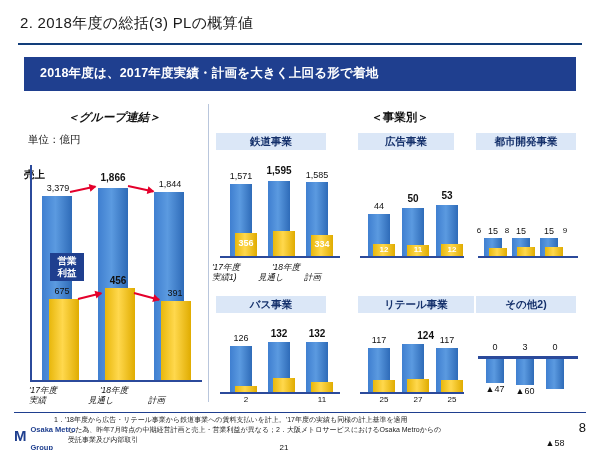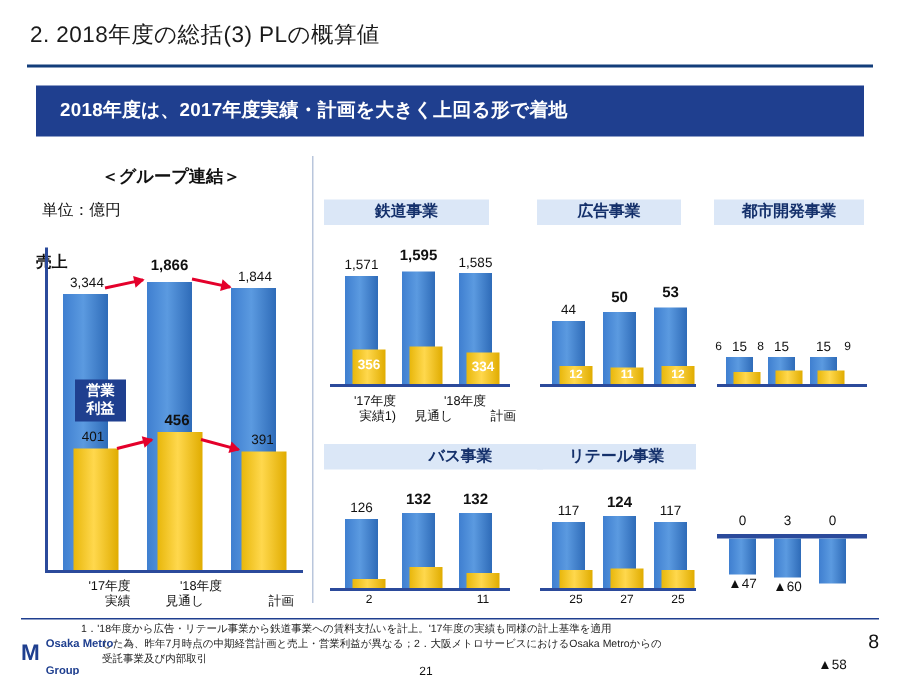--- a/index.html
+++ b/index.html
@@ -63,7 +63,7 @@
   <div class="banner"></div>
   <div class="banner-text">2018年度は、2017年度実績・計画を大きく上回る形で着地</div>
 
-  <div class="h-center" style="left:24px;top:110px;width:180px;">＜グループ連結＞</div>
+  <div class="h-center" style="left:24px;top:110px;width:180px;font-style:italic;">＜グループ連結＞</div>
   <div class="unit" style="left:28px;top:133px;">単位：億円</div>
   <div class="side-lbl" style="left:24px;top:168px;">売上</div>
 

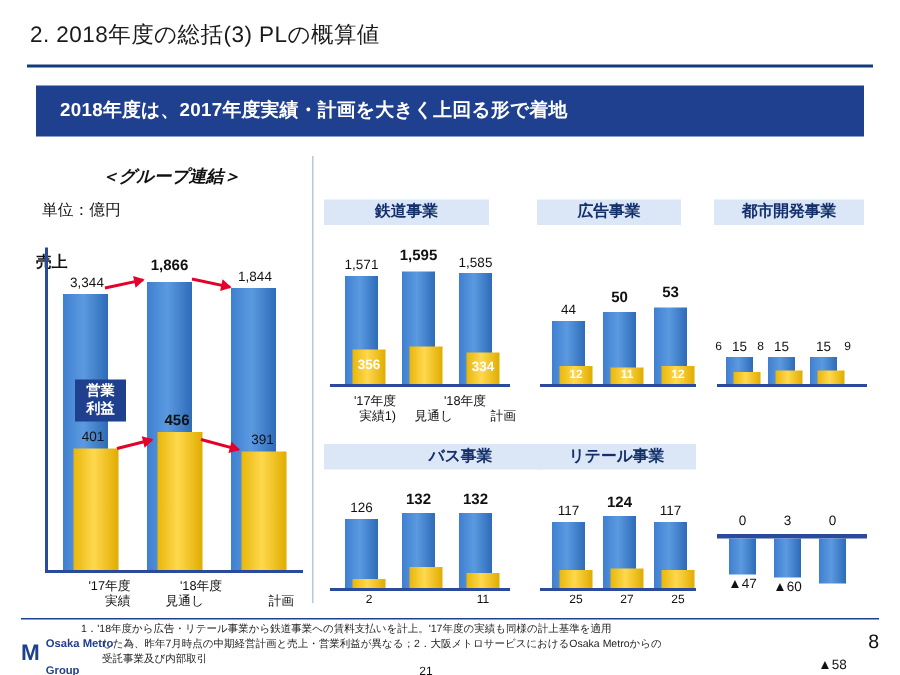--- a/index.html
+++ b/index.html
@@ -67,6 +67,7 @@
   <div class="unit" style="left:28px;top:133px;">単位：億円</div>
   <div class="side-lbl" style="left:24px;top:168px;">売上</div>
 
+  <div class="h-center" style="left:215px;top:110px;width:370px;">＜事業別＞</div>
 
   <div class="vdiv" style="left:208px;top:104px;height:298px;"></div>
 

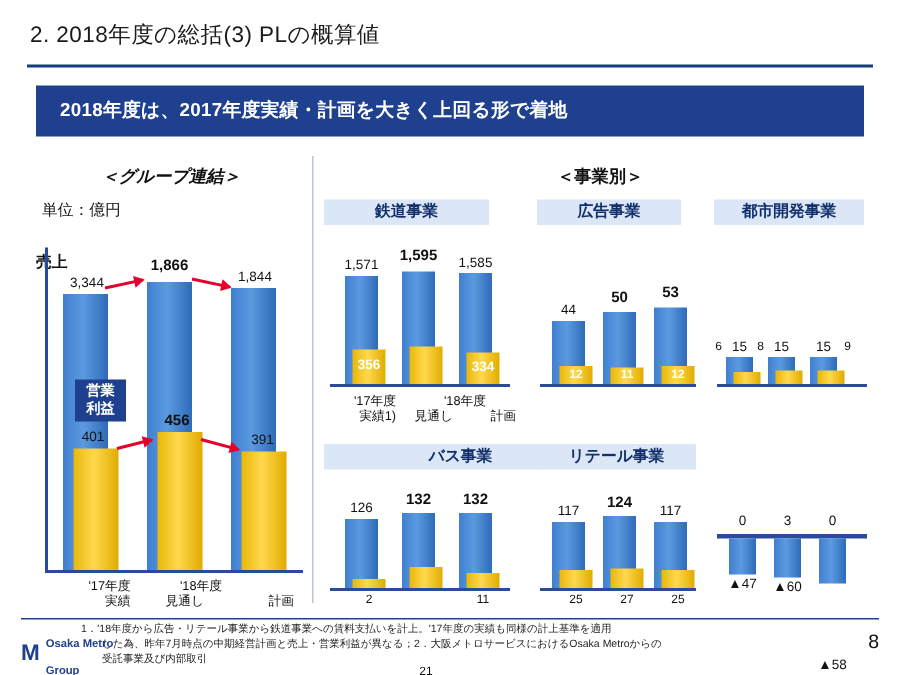--- a/index.html
+++ b/index.html
@@ -84,7 +84,7 @@
     <div class="bar yellow" style="left:81px;top:133px;width:30px;height:92px;"></div>
     <div class="bar yellow" style="left:137px;top:146px;width:30px;height:79px;"></div>
 
-    <div class="lbl" style="left:8px;top:28px;width:52px;">3,344</div>
+    <div class="lbl" style="left:8px;top:28px;width:52px;">3,379</div>
     <div class="lbl b" style="left:63px;top:17px;width:52px;">1,866</div>
     <div class="lbl" style="left:120px;top:24px;width:52px;">1,844</div>
 

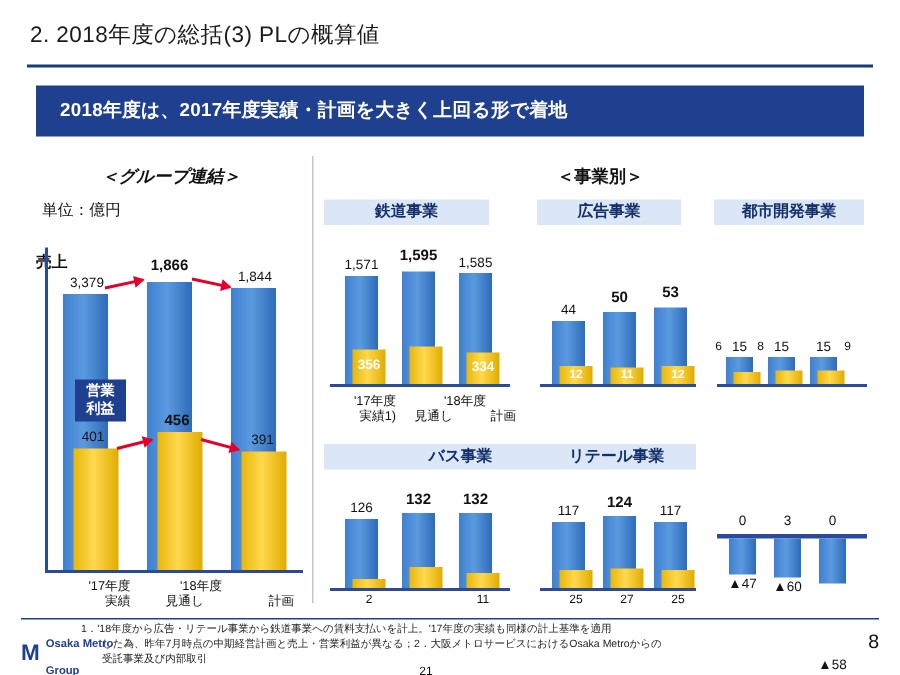--- a/index.html
+++ b/index.html
@@ -35,7 +35,7 @@
   .lbl.b{font-weight:bold;font-size:10px;}
   .lbl.w{color:#ffffff;font-weight:bold;}
   .lbl.small{font-size:8px;}
-  .cat{position:absolute;font-size:8.5px;color:#111;text-align:right;white-space:nowrap;line-height:10px;}
+  .cat{position:absolute;font-size:8.5px;color:#111;text-align:left;white-space:nowrap;line-height:10px;font-style:italic;}
 
   
   .arrow{position:absolute;height:2px;background:#e4002b;transform-origin:0 50%;}

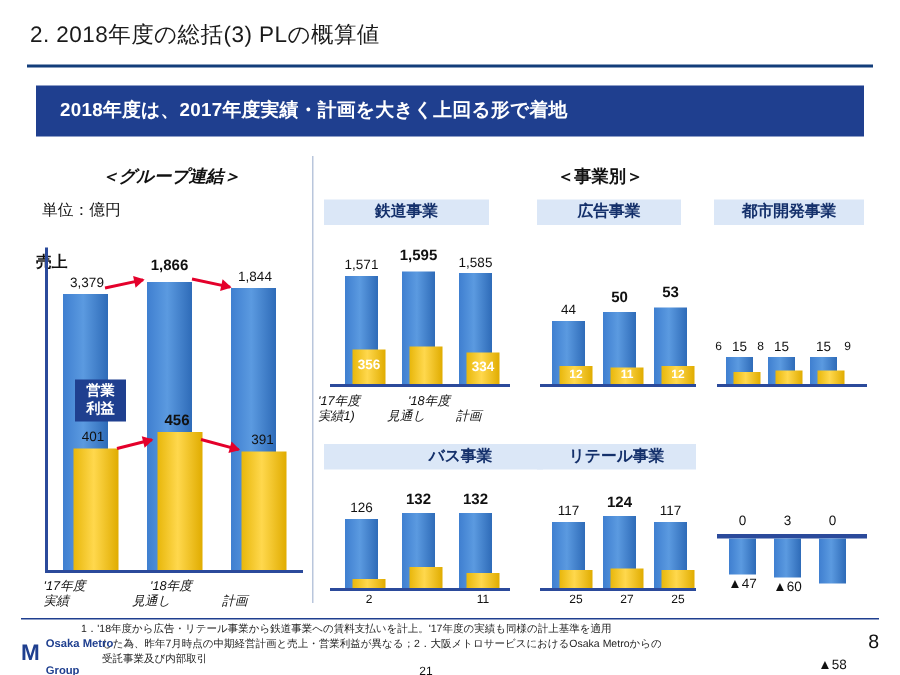--- a/index.html
+++ b/index.html
@@ -88,7 +88,7 @@
     <div class="lbl b" style="left:63px;top:17px;width:52px;">1,866</div>
     <div class="lbl" style="left:120px;top:24px;width:52px;">1,844</div>
 
-    <div class="lbl" style="left:12px;top:131px;width:52px;">401</div>
+    <div class="lbl" style="left:12px;top:131px;width:52px;">675</div>
     <div class="lbl b" style="left:68px;top:120px;width:52px;">456</div>
     <div class="lbl" style="left:125px;top:133px;width:52px;">391</div>
 

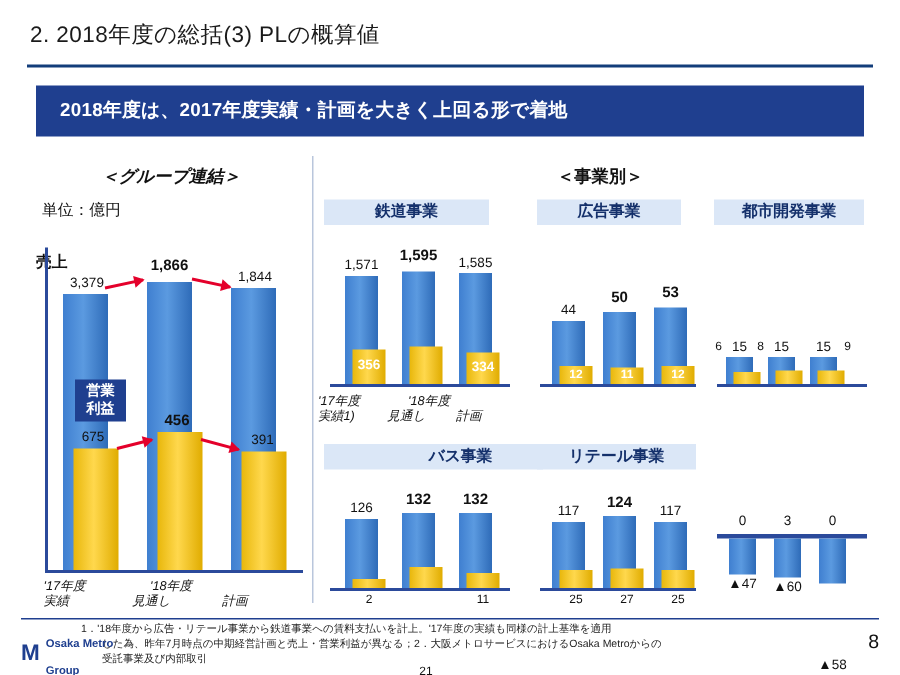--- a/index.html
+++ b/index.html
@@ -172,7 +172,7 @@
     <div class="lbl small" style="left:80px;top:74px;width:18px;">9</div>
   </div>
 
-  <div class="subhdr" style="left:216px;top:296px;width:110px;padding-left:36px;">バス事業</div>
+  <div class="subhdr" style="left:216px;top:296px;width:110px;">バス事業</div>
   <div class="subhdr" style="left:358px;top:296px;width:106px;">リテール事業</div>
 
   <div class="chart" style="left:216px;top:316px;width:126px;height:92px;">

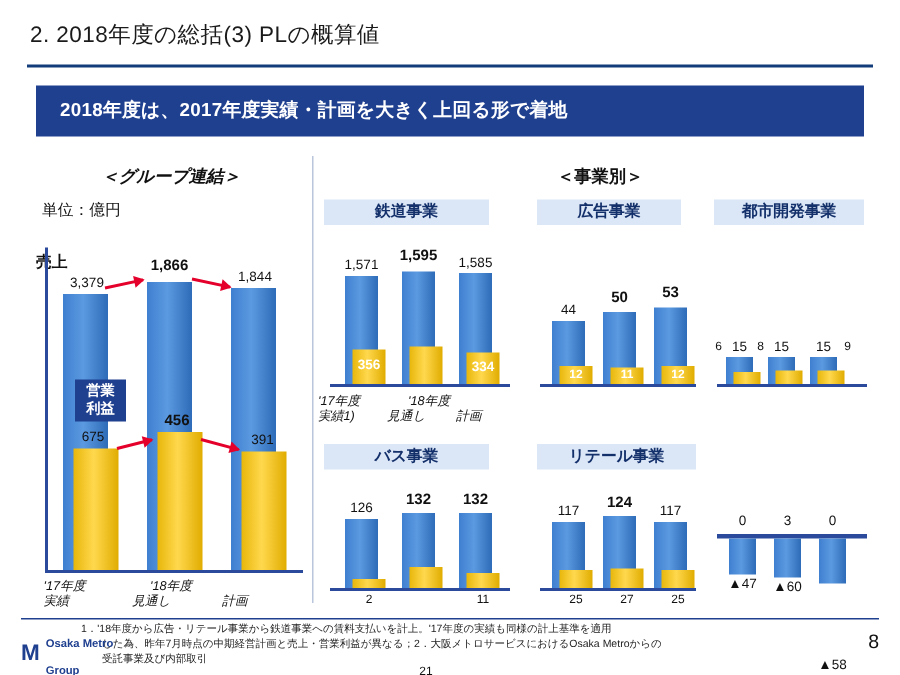--- a/index.html
+++ b/index.html
@@ -173,7 +173,7 @@
   </div>
 
   <div class="subhdr" style="left:216px;top:296px;width:110px;">バス事業</div>
-  <div class="subhdr" style="left:358px;top:296px;width:106px;">リテール事業</div>
+  <div class="subhdr" style="left:358px;top:296px;width:116px;">リテール事業</div>
 
   <div class="chart" style="left:216px;top:316px;width:126px;height:92px;">
     <div class="axis" style="left:4px;top:76px;width:120px;height:2px;"></div>

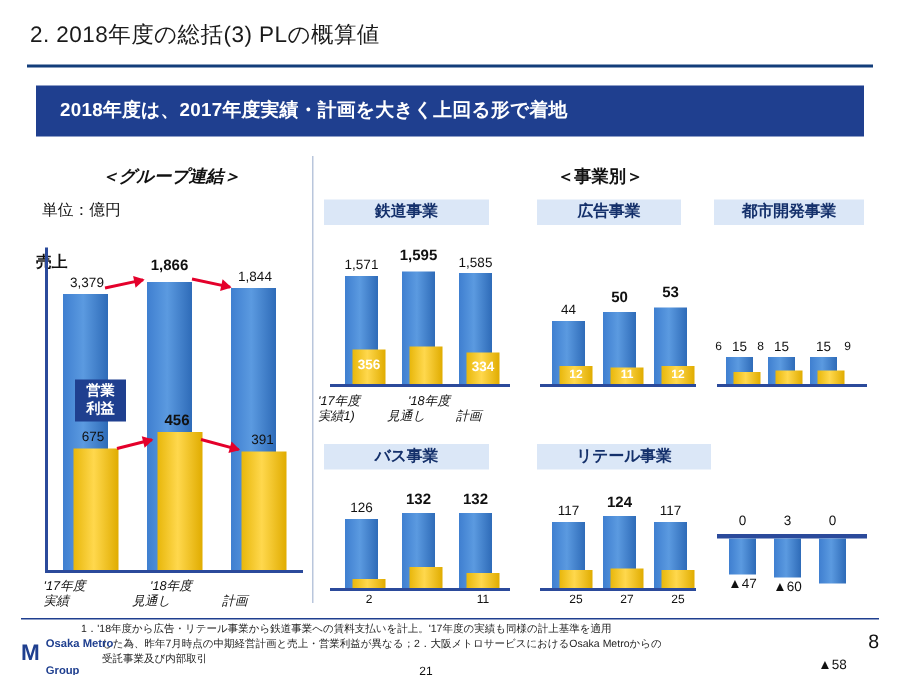--- a/index.html
+++ b/index.html
@@ -174,6 +174,7 @@
 
   <div class="subhdr" style="left:216px;top:296px;width:110px;">バス事業</div>
   <div class="subhdr" style="left:358px;top:296px;width:116px;">リテール事業</div>
+  <div class="subhdr" style="left:476px;top:296px;width:100px;">その他2)</div>
 
   <div class="chart" style="left:216px;top:316px;width:126px;height:92px;">
     <div class="axis" style="left:4px;top:76px;width:120px;height:2px;"></div>

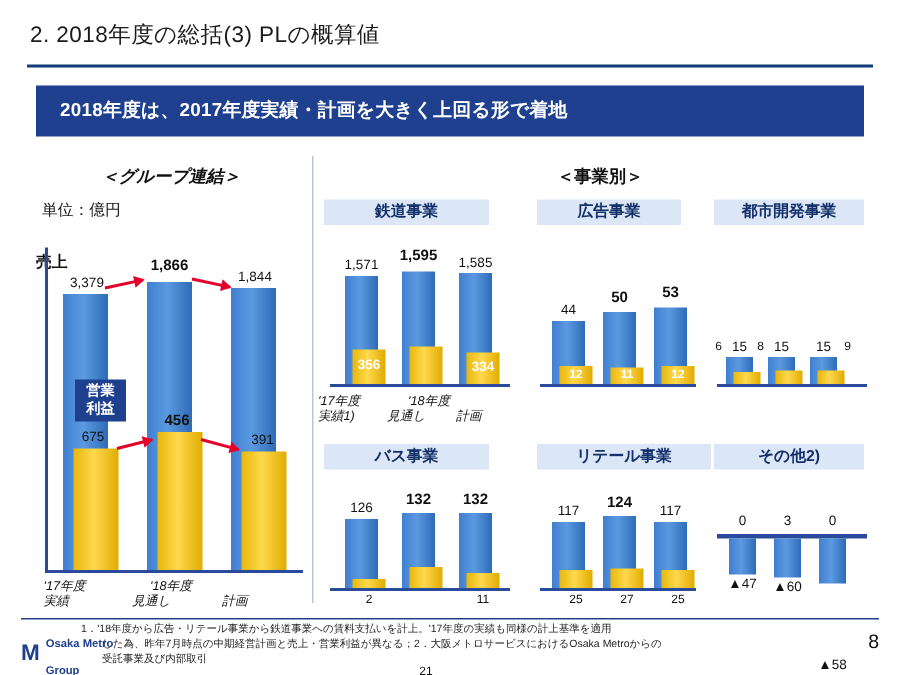--- a/index.html
+++ b/index.html
@@ -201,7 +201,7 @@
     <div class="bar yellow" style="left:49px;top:63px;width:22px;height:13px;"></div>
     <div class="bar yellow" style="left:83px;top:64px;width:22px;height:12px;"></div>
     <div class="lbl" style="left:0px;top:19px;width:42px;">117</div>
-    <div class="lbl b" style="left:34px;top:14px;width:42px;">124</div>
+    <div class="lbl b" style="left:34px;top:14px;width:42px;text-align:right;">124</div>
     <div class="lbl" style="left:68px;top:19px;width:42px;">117</div>
     <div class="lbl small" style="left:15px;top:79px;width:22px;">25</div>
     <div class="lbl small" style="left:49px;top:79px;width:22px;">27</div>

